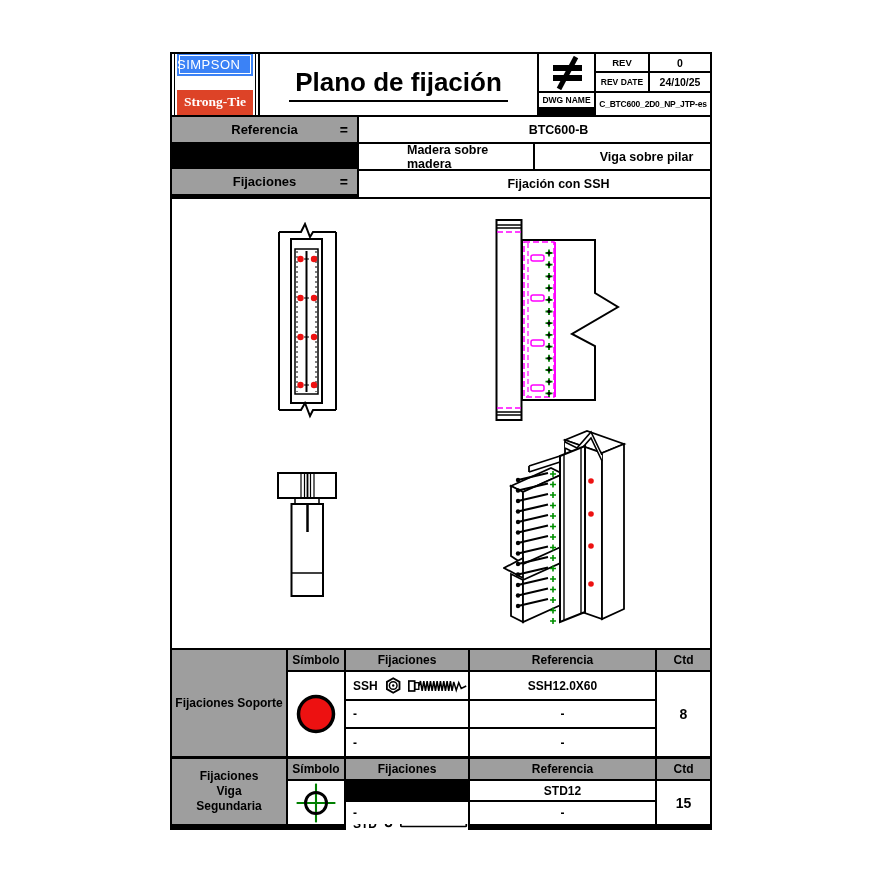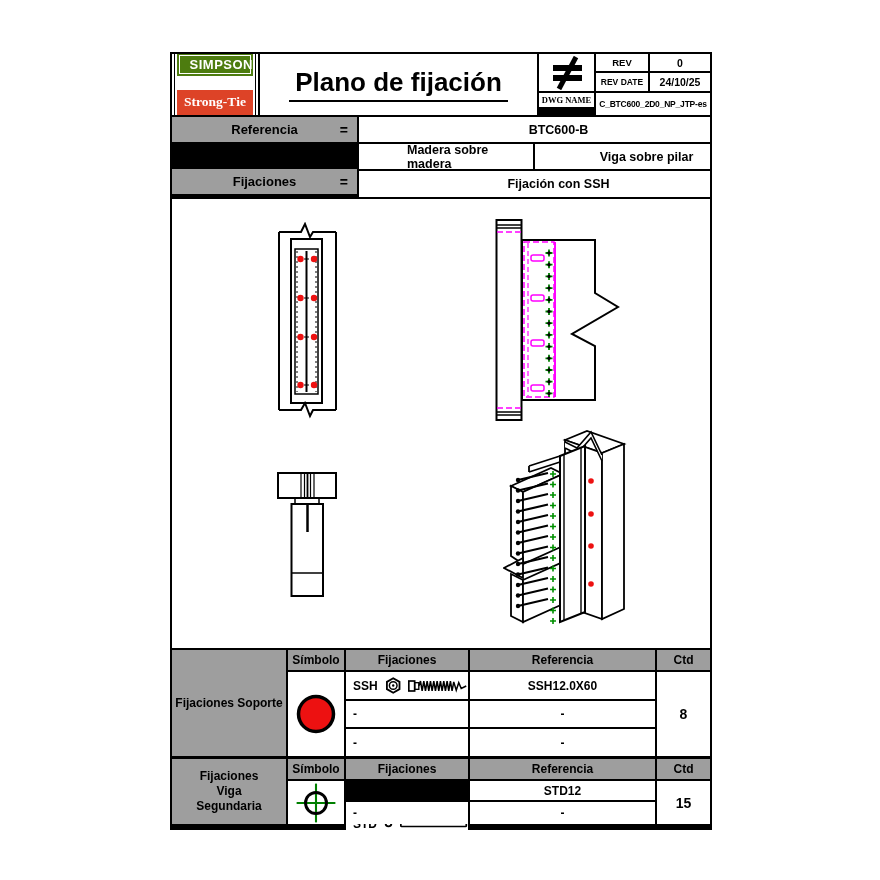--- a/index.html
+++ b/index.html
@@ -9,7 +9,7 @@
   .gray{background:#9E9E9E;}
   
   .logo-wrap{border:1px solid #000;background:#fff;padding:2px;width:76px;}
-  .logo-top{background:#4d7c0f;color:#fff;font-weight:bold;font-size:13px;letter-spacing:.5px;text-align:right;height:23px;line-height:23px;outline:1px solid #fff;outline-offset:-3px;}
+  .logo-top{background:#3b82f6;color:#fff;font-weight:normal;font-size:13px;letter-spacing:.5px;text-align:left;height:23px;line-height:23px;outline:1px solid #fff;outline-offset:-3px;}
   .logo-bot{background:#DD4327;color:#fff;font-family:"Liberation Serif",serif;font-weight:bold;font-size:13.5px;text-align:center;height:27px;line-height:23px;margin-top:14px;}
   .title-text{font-size:26px;font-weight:bold;border-bottom:2px solid #000;padding:0 6px 2px 6px;}
   .small-lab{font-size:9.5px;font-weight:bold;}

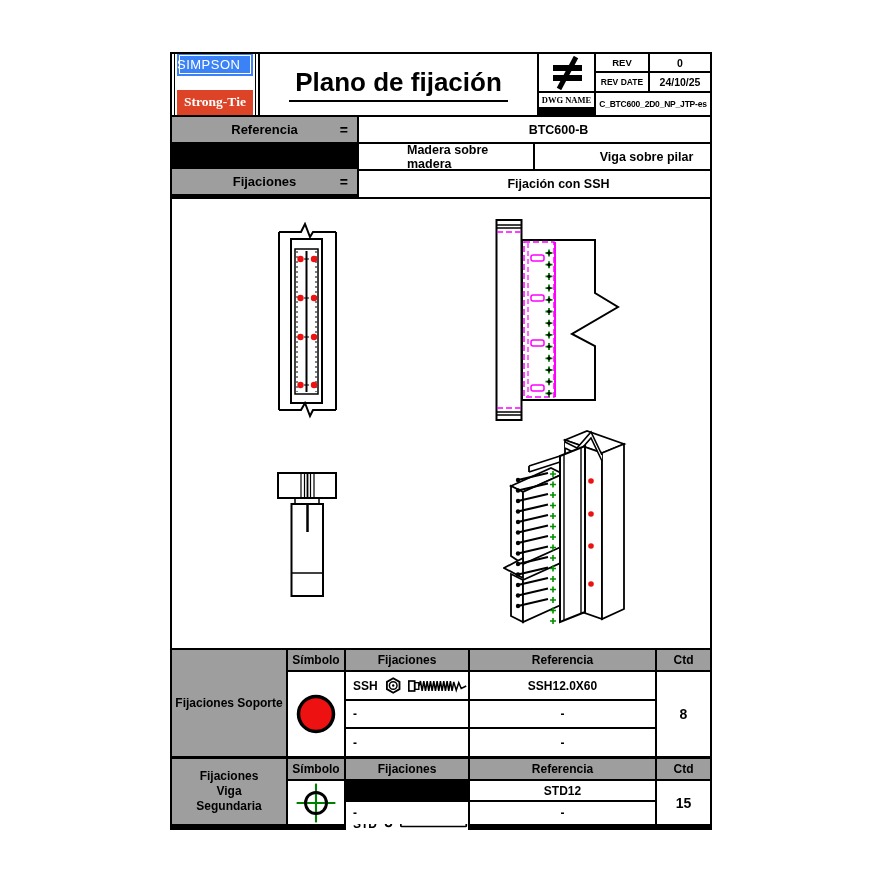--- a/index.html
+++ b/index.html
@@ -64,7 +64,7 @@
   <div class="cell" style="left:478px;top:19px;width:60px;height:18px;">
     <span class="small-val">24/10/25</span>
   </div>
-  <div class="cell" style="left:367px;top:39px;width:55px;height:14px;font-family:Liberation Serif, serif;">
+  <div class="cell" style="left:367px;top:39px;width:55px;height:14px;">
     <span class="small-lab" style="font-size:8.5px;">DWG NAME</span>
   </div>
   <div class="cell" style="left:424px;top:39px;width:114px;height:22px;">

